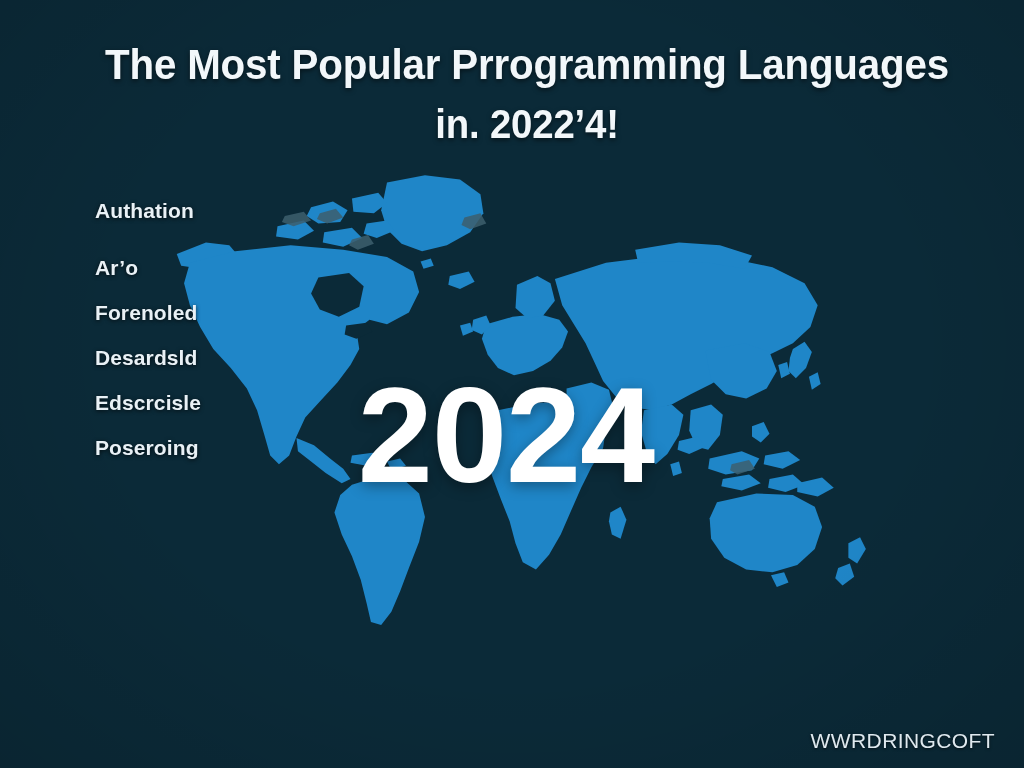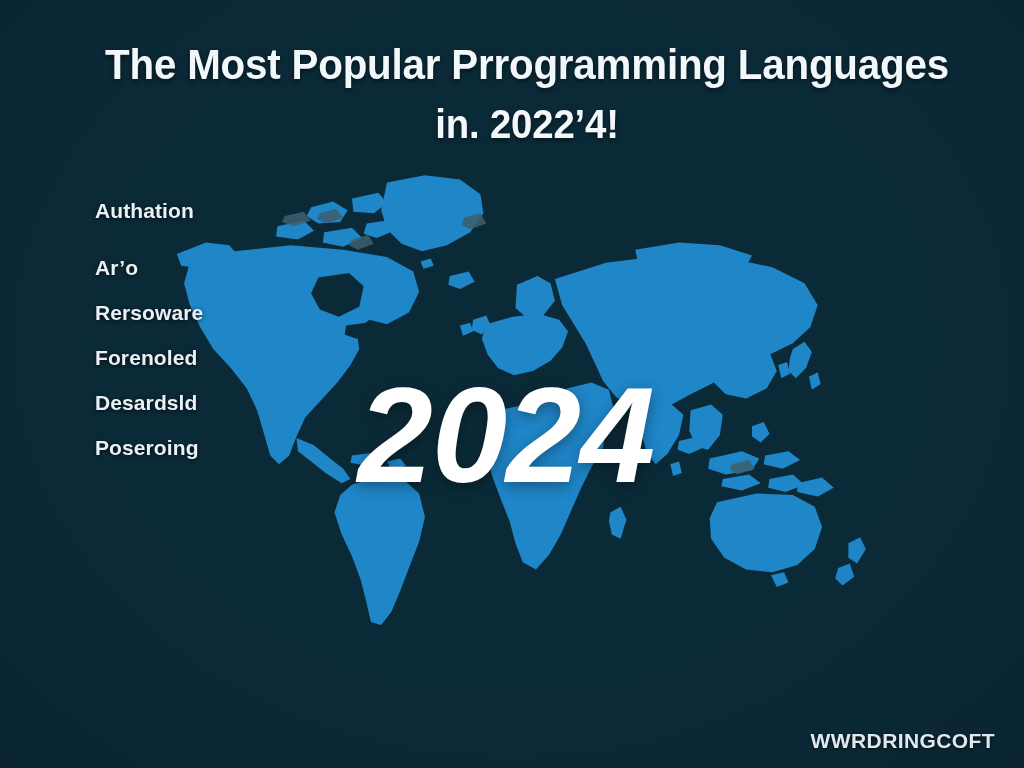--- a/index.html
+++ b/index.html
@@ -263,7 +263,6 @@
   <div id="language-list">
     <div class="language-item gap-after">Authation</div>
     <div class="language-item">Ar’o</div>
-    <div class="language-item">Rersoware</div>
     <div class="language-item">Forenoled</div>
     <div class="language-item">Desardsld</div>
     <div class="language-item">Poseroing</div>

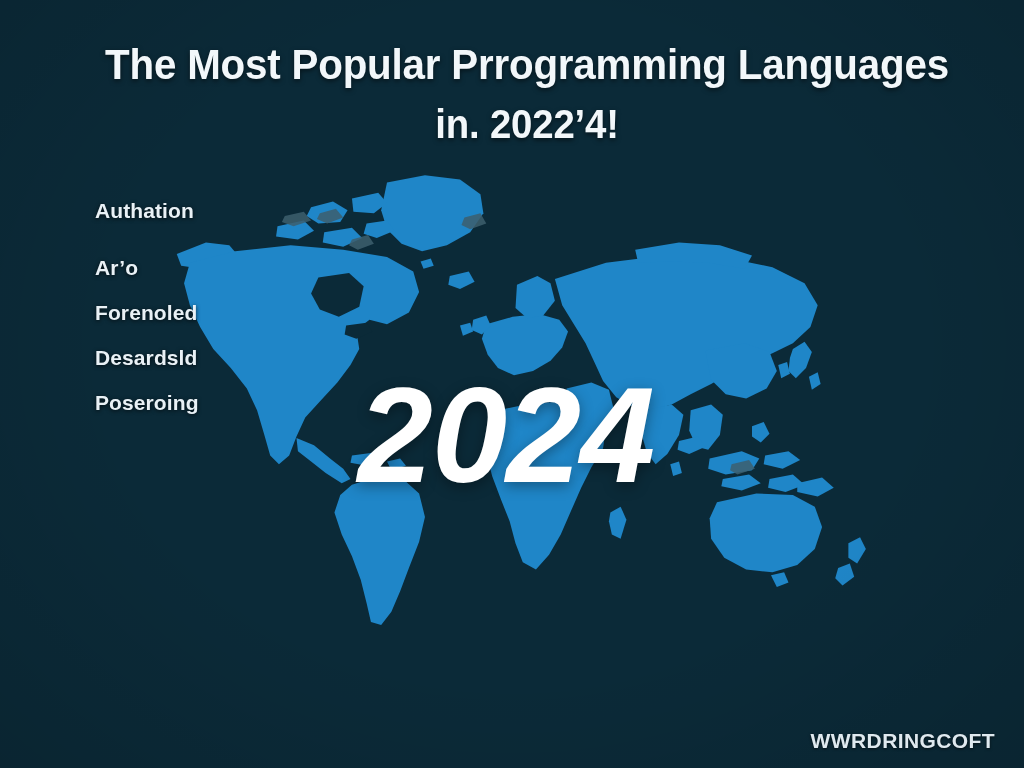--- a/index.html
+++ b/index.html
@@ -265,6 +265,7 @@
     <div class="language-item">Ar’o</div>
     <div class="language-item">Forenoled</div>
     <div class="language-item">Desardsld</div>
+    <div class="language-item">Edscrcisle</div>
     <div class="language-item">Poseroing</div>
   </div>
 

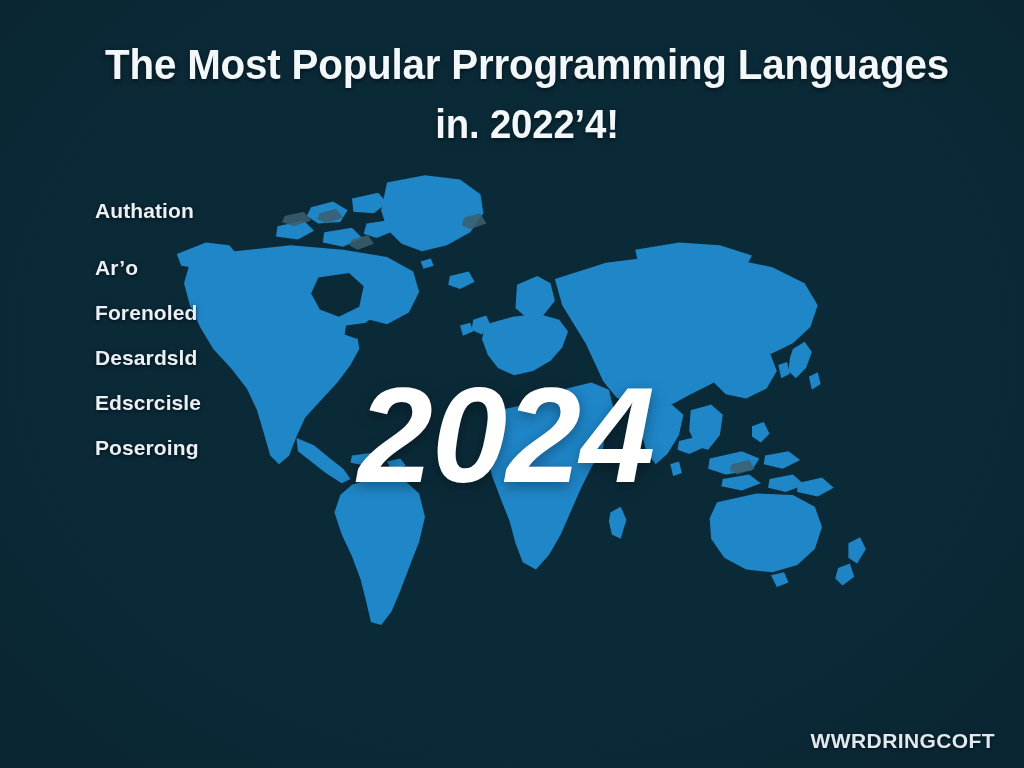--- a/index.html
+++ b/index.html
@@ -100,7 +100,6 @@
     text-align: center;
     z-index: 7;
     pointer-events: none;
-    font-style: italic;
   }
   #year-text {
     color: #ffffff;

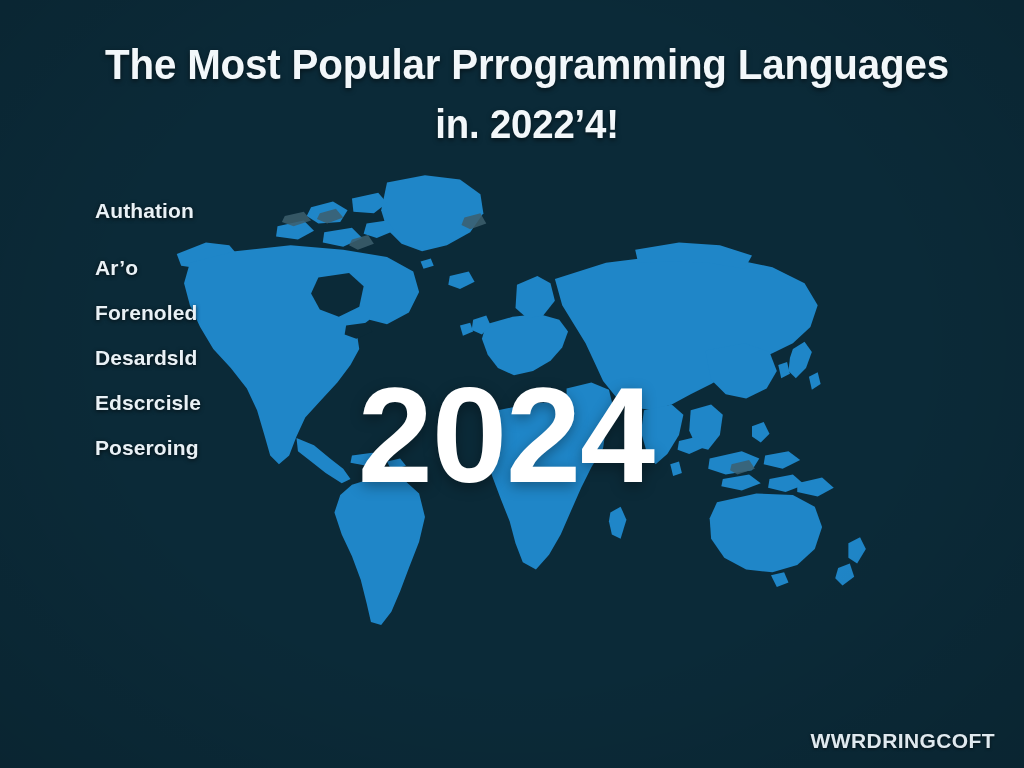--- a/index.html
+++ b/index.html
@@ -123,7 +123,7 @@
     color: #dfe9ef;
     font-size: 21px;
     line-height: 24px;
-    font-weight: 700;
+    font-weight: 400;
     letter-spacing: 0.4px;
     white-space: nowrap;
     text-shadow: 0 1px 3px rgba(0,0,0,0.6);

